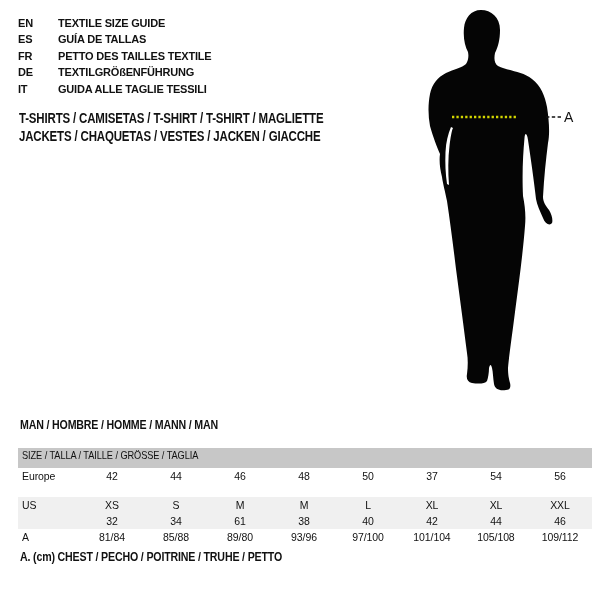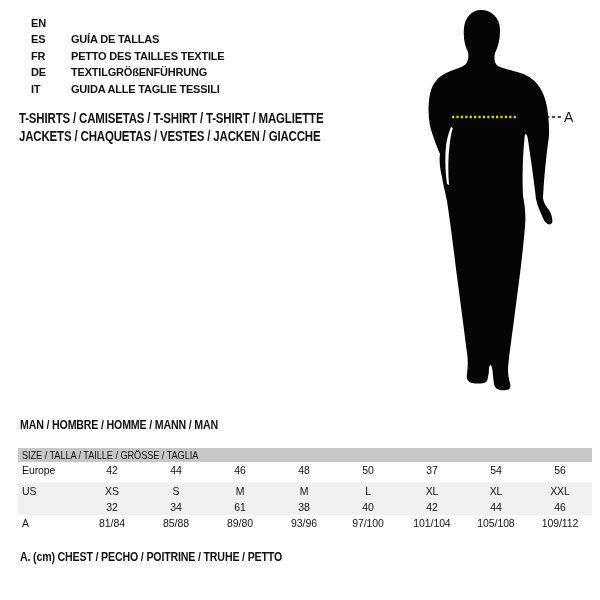--- a/index.html
+++ b/index.html
@@ -13,7 +13,7 @@
   .langs{position:absolute;left:18px;top:15px;font-size:11px;font-weight:bold;
          line-height:16.4px;letter-spacing:-0.2px;}
   .lang-row{display:flex;}
-  .lang-code{width:40px;flex:0 0 40px;margin-left:13px;}
+  .lang-code{width:40px;flex:0 0 40px;}
   .lang-text{white-space:nowrap;}
   
   .cats{position:absolute;left:19px;top:109px;font-size:14px;font-weight:bold;

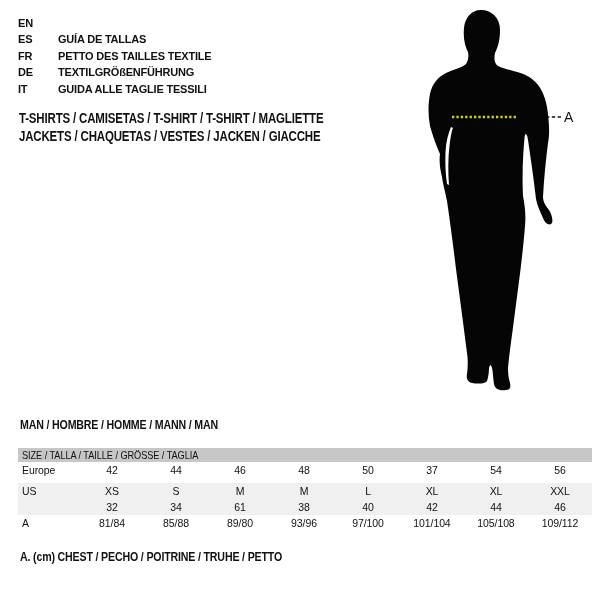--- a/index.html
+++ b/index.html
@@ -45,6 +45,7 @@
 <div class="langs">
   <div class="lang-row">
     <span class="lang-code">EN</span>
+    <span class="lang-text">TEXTILE SIZE GUIDE</span>
   </div>
   <div class="lang-row">
     <span class="lang-code">ES</span>

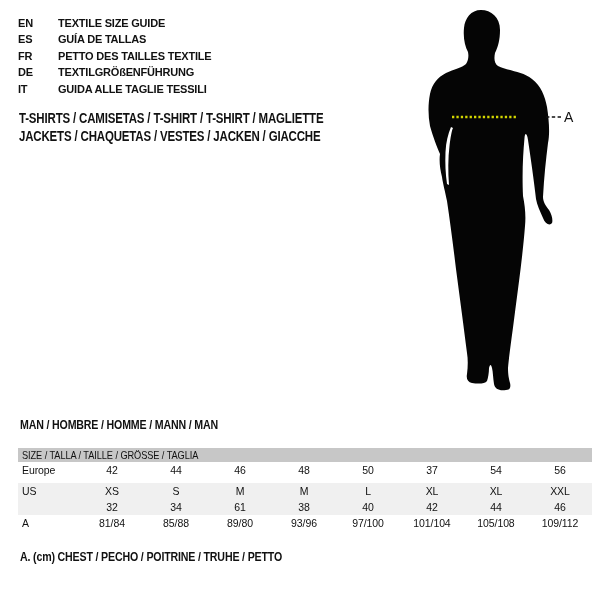--- a/index.html
+++ b/index.html
@@ -28,7 +28,7 @@
   
   .size-table{position:absolute;left:18px;top:448px;width:574px;font-size:10.5px;
         letter-spacing:-0.1px;}
-  .t-header{height:14px;line-height:14px;background:#c7c7c7;padding-left:4px;}
+  .t-header{height:20px;line-height:14px;background:#c7c7c7;padding-left:4px;}
   .t-header span{display:inline-block;white-space:nowrap;
         transform:scaleX(0.88);transform-origin:0 50%;}
   .t-row{display:flex;height:21px;line-height:17px;}

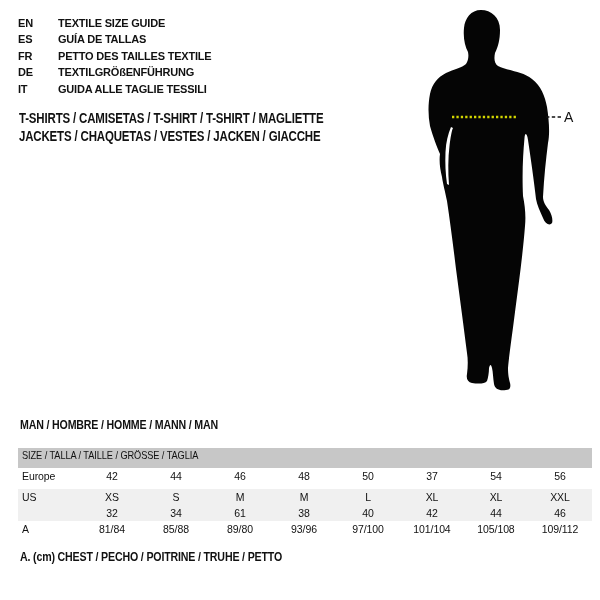--- a/index.html
+++ b/index.html
@@ -31,7 +31,7 @@
   .t-header{height:20px;line-height:14px;background:#c7c7c7;padding-left:4px;}
   .t-header span{display:inline-block;white-space:nowrap;
         transform:scaleX(0.88);transform-origin:0 50%;}
-  .t-row{display:flex;height:21px;line-height:17px;}
+  .t-row{display:flex;height:29px;line-height:17px;}
   .t-row.shade{background:#f0f0f0;height:16px;line-height:16px;align-items:center;}
   .t-label{width:62px;flex:0 0 62px;padding-left:4px;box-sizing:border-box;}
   .t-cell{width:64px;flex:0 0 64px;text-align:center;}

